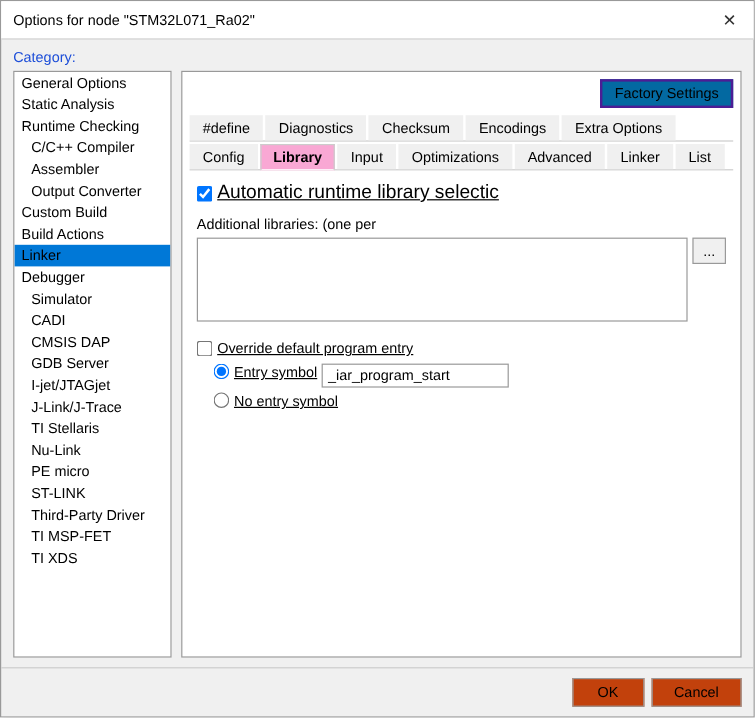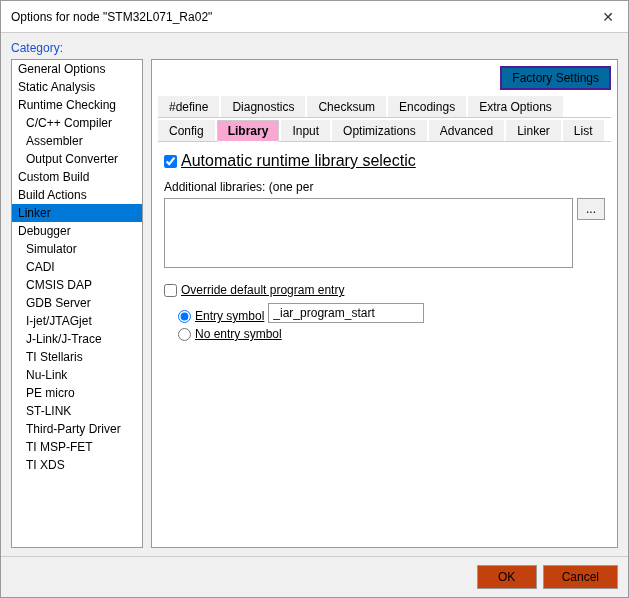--- a/index.html
+++ b/index.html
@@ -197,7 +197,7 @@
     }
     .radio-row {
       display: flex;
-      align-items: flex-end;
+      align-items: flex-start;
       gap: 4px;
     }
     .radio-row input[type="radio"] {

